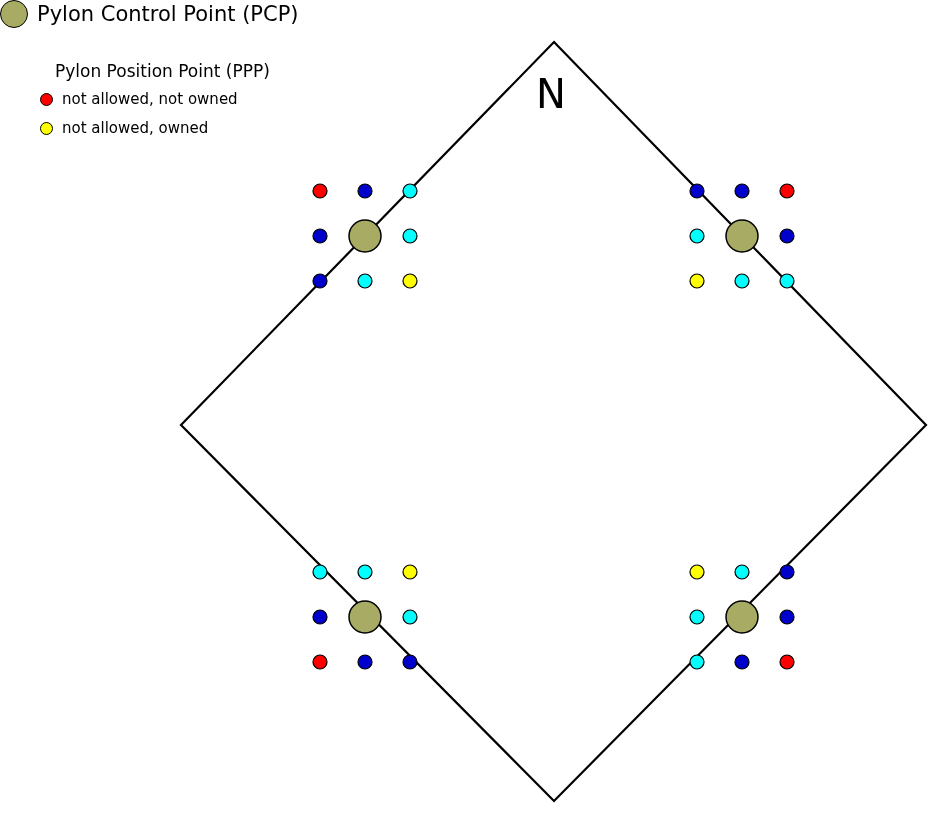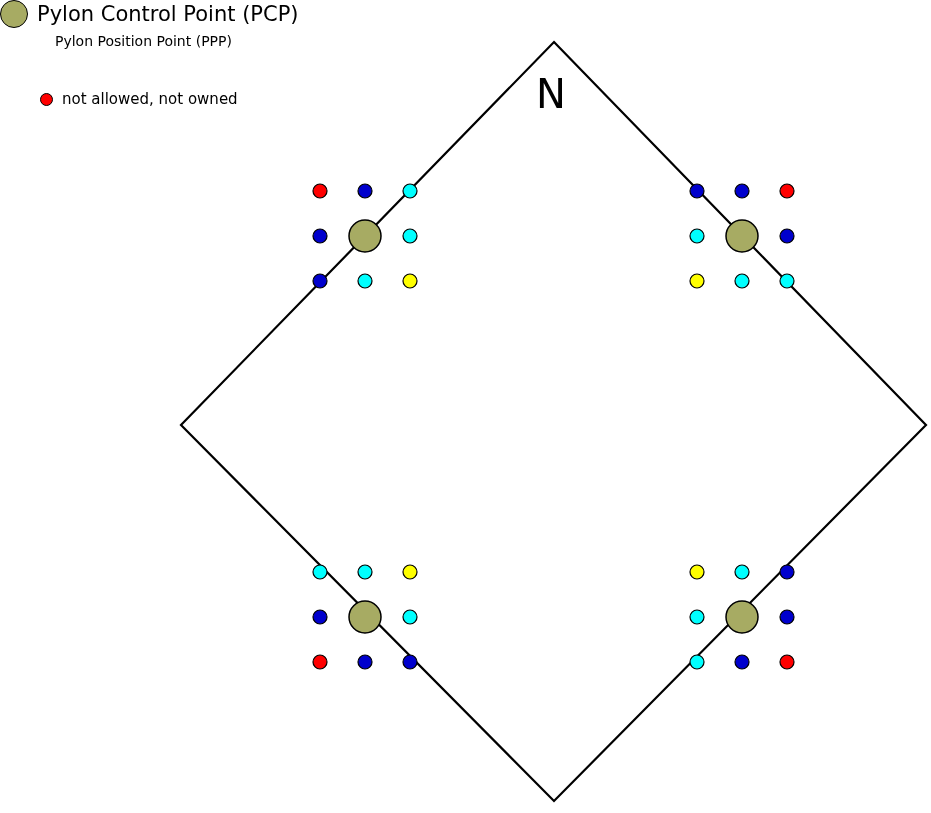--- a/index.html
+++ b/index.html
@@ -11,7 +11,7 @@
   .legend-pcp-row { position:absolute; top:0; left:0; display:flex; align-items:center; height:28px;text-align:right; }
   .pcp-swatch { width:28px; height:28px; border-radius:50%; border:1.5px solid #000; margin-right:9px; flex:none; }
   .pcp-title { font-size:21px; white-space:nowrap; }
-  .ppp-title { position:absolute; top:33px; left:55px; font-size:14px; white-space:nowrap; }
+  .ppp-title { position:absolute; top:61px; left:55px; font-size:17px; white-space:nowrap; }
   .ppp-items { position:absolute; top:88px; left:40px; display:flex; flex-direction:column; row-gap:7px; }
   .ppp-item { display:flex; align-items:center; height:22px; }
   .ppp-dot { width:13px; height:13px; border-radius:50%; border:1px solid #000; margin-right:9px; flex:none; }

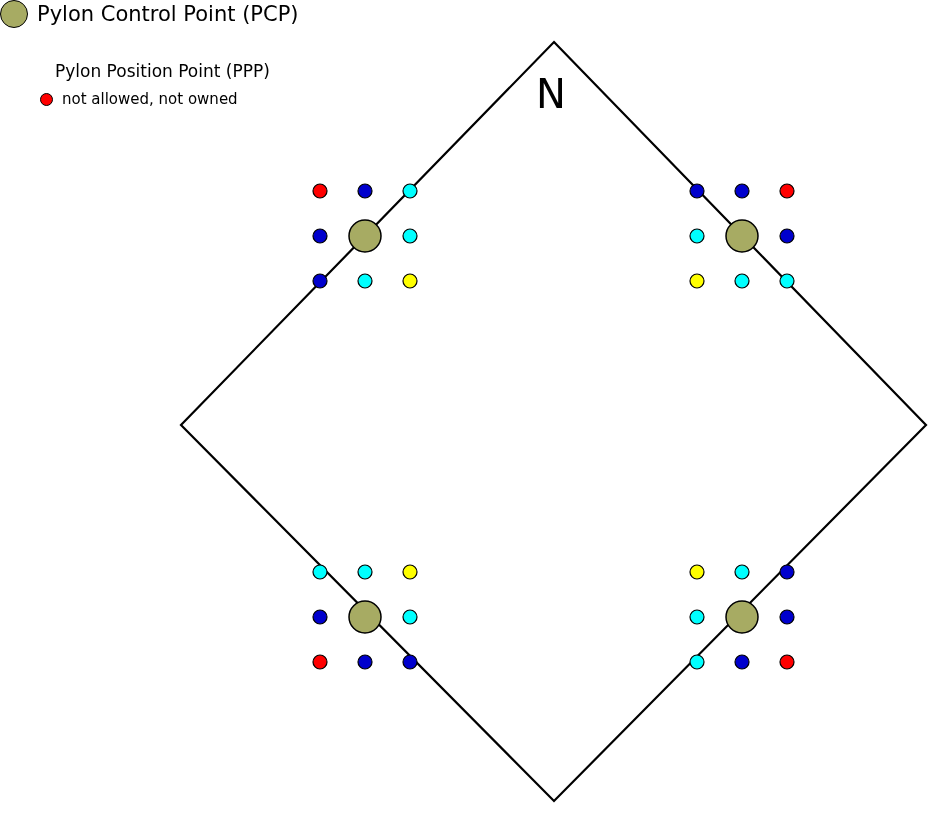--- a/index.html
+++ b/index.html
@@ -76,6 +76,10 @@
           <span class="ppp-dot" style="background: rgb(255, 0, 0);"></span>
           <span class="ppp-item-label">not allowed, not owned</span>
         </div>
+        <div class="ppp-item">
+          <span class="ppp-dot" style="background: rgb(255, 255, 0);"></span>
+          <span class="ppp-item-label">not allowed, owned</span>
+        </div>
       </div>
   </div>
 </div>

